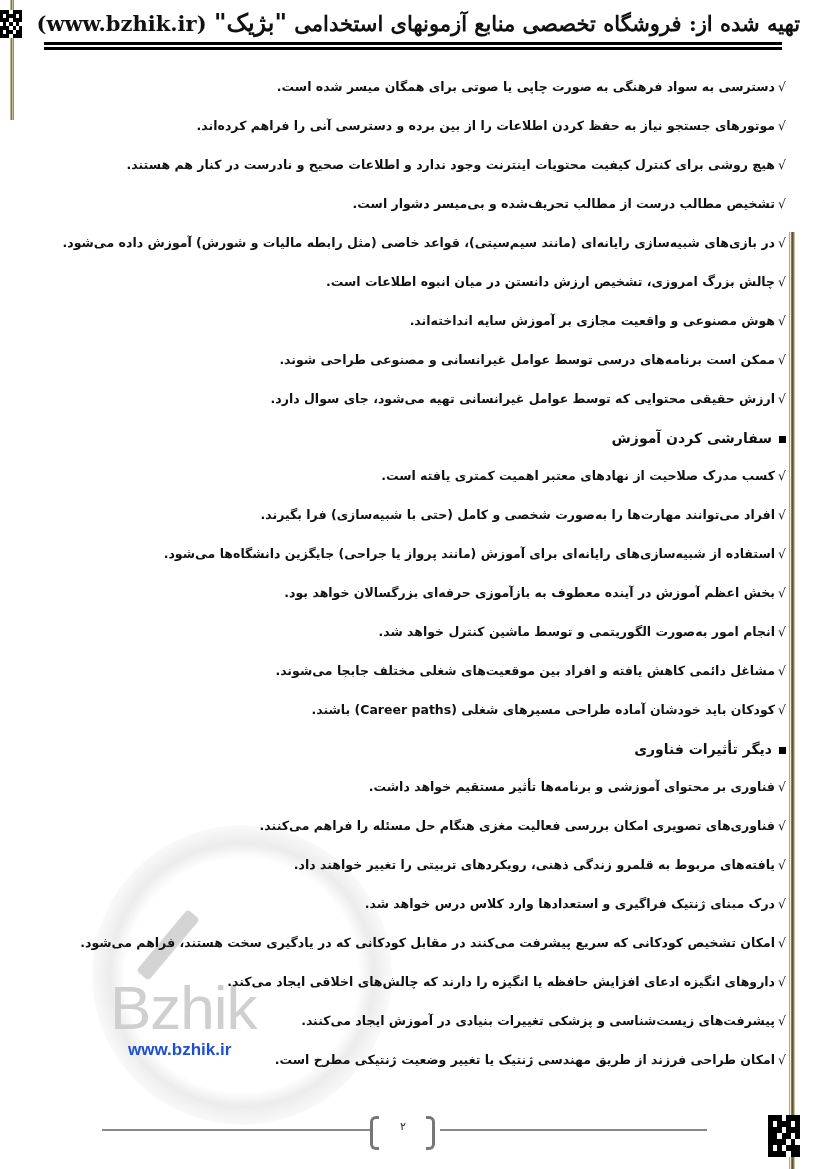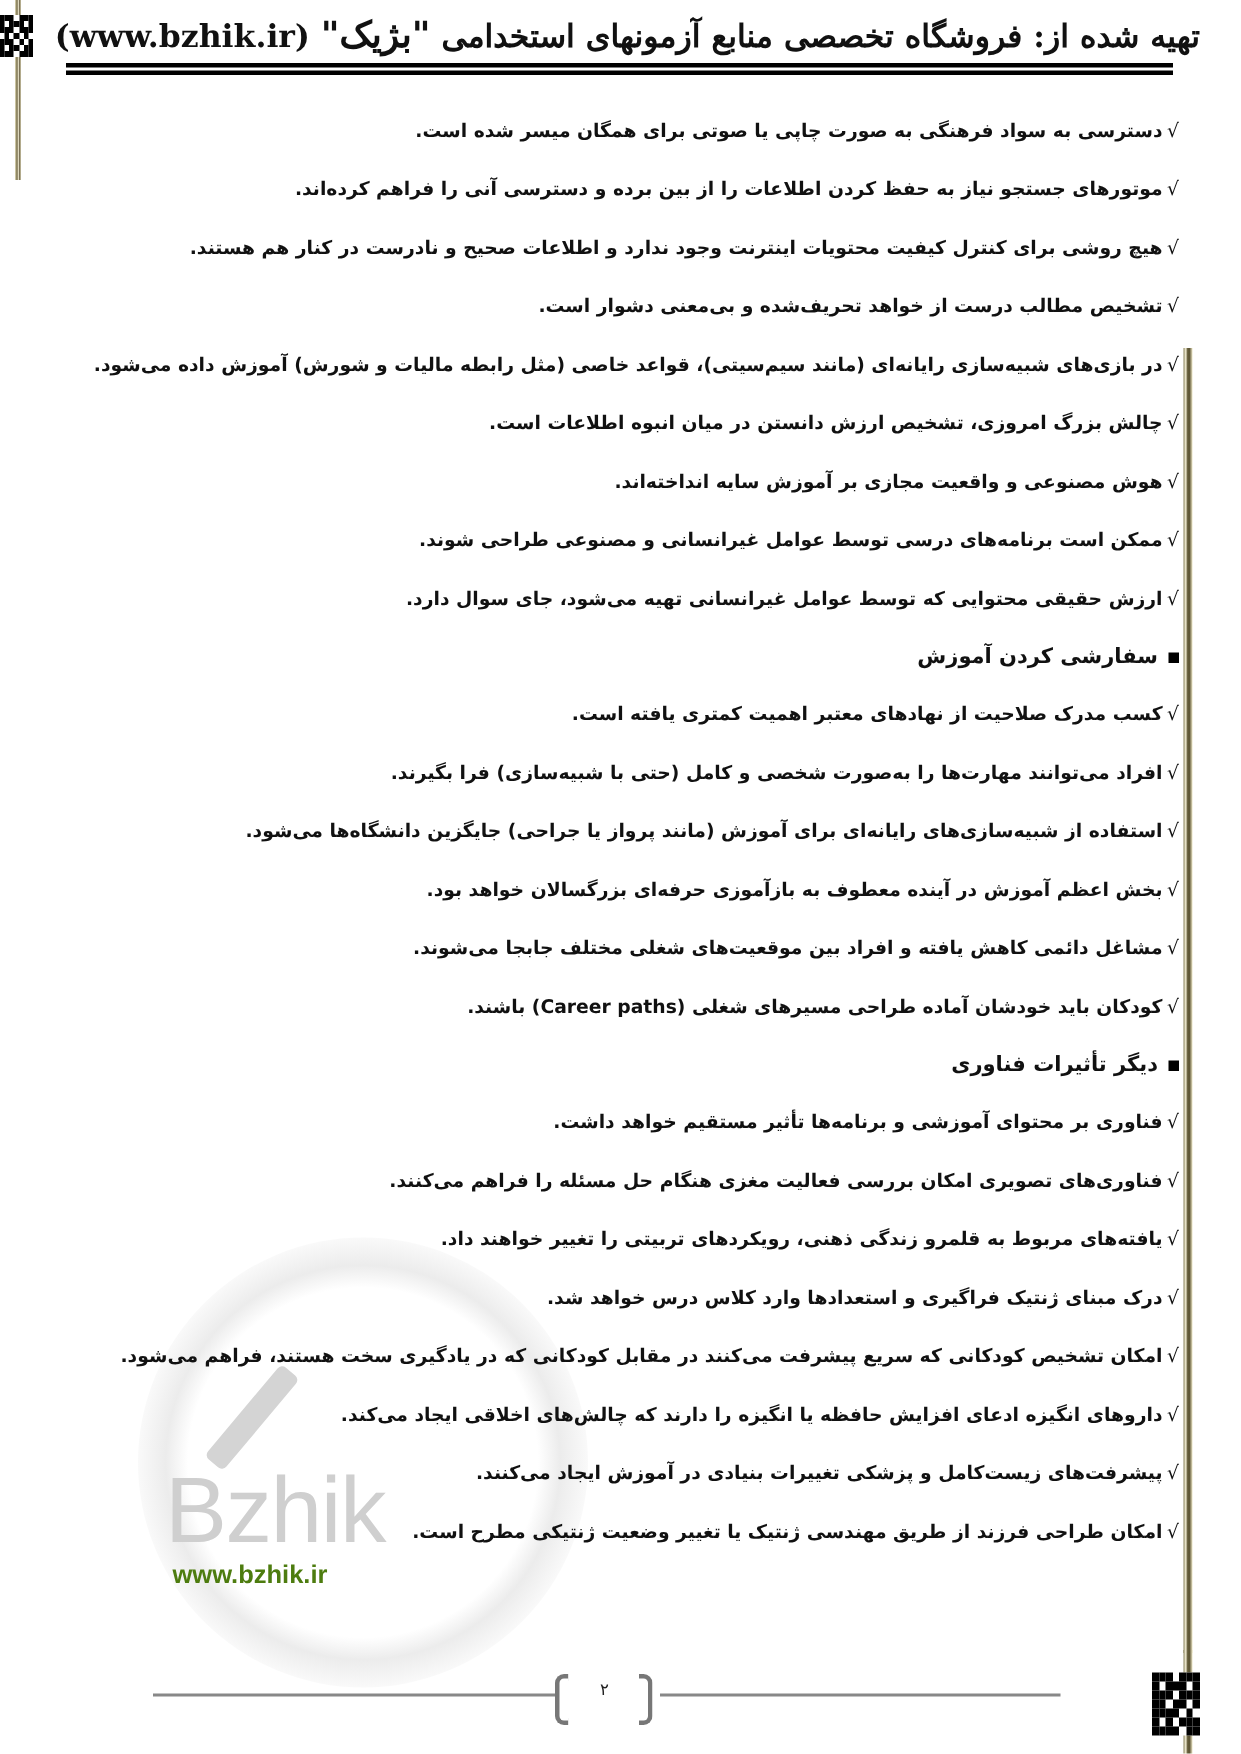--- a/index.html
+++ b/index.html
@@ -155,7 +155,7 @@
   <div class="line"><span class="check">√</span><span>دسترسی به سواد فرهنگی به صورت چاپی یا صوتی برای همگان میسر شده است.</span></div>
   <div class="line"><span class="check">√</span><span>موتورهای جستجو نیاز به حفظ کردن اطلاعات را از بین برده و دسترسی آنی را فراهم کرده‌اند.</span></div>
   <div class="line"><span class="check">√</span><span>هیچ روشی برای کنترل کیفیت محتویات اینترنت وجود ندارد و اطلاعات صحیح و نادرست در کنار هم هستند.</span></div>
-  <div class="line"><span class="check">√</span><span>تشخیص مطالب درست از خواهد تحریف‌شده و بی‌معنی دشوار است.</span></div>
+  <div class="line"><span class="check">√</span><span>تشخیص مطالب درست از مطالب تحریف‌شده و بی‌میسر دشوار است.</span></div>
   <div class="line"><span class="check">√</span><span>در بازی‌های شبیه‌سازی رایانه‌ای (مانند سیم‌سیتی)، قواعد خاصی (مثل رابطه مالیات و شورش) آموزش داده می‌شود.</span></div>
   <div class="line"><span class="check">√</span><span>چالش بزرگ امروزی، تشخیص ارزش دانستن در میان انبوه اطلاعات است.</span></div>
   <div class="line"><span class="check">√</span><span>هوش مصنوعی و واقعیت مجازی بر آموزش سایه انداخته‌اند.</span></div>

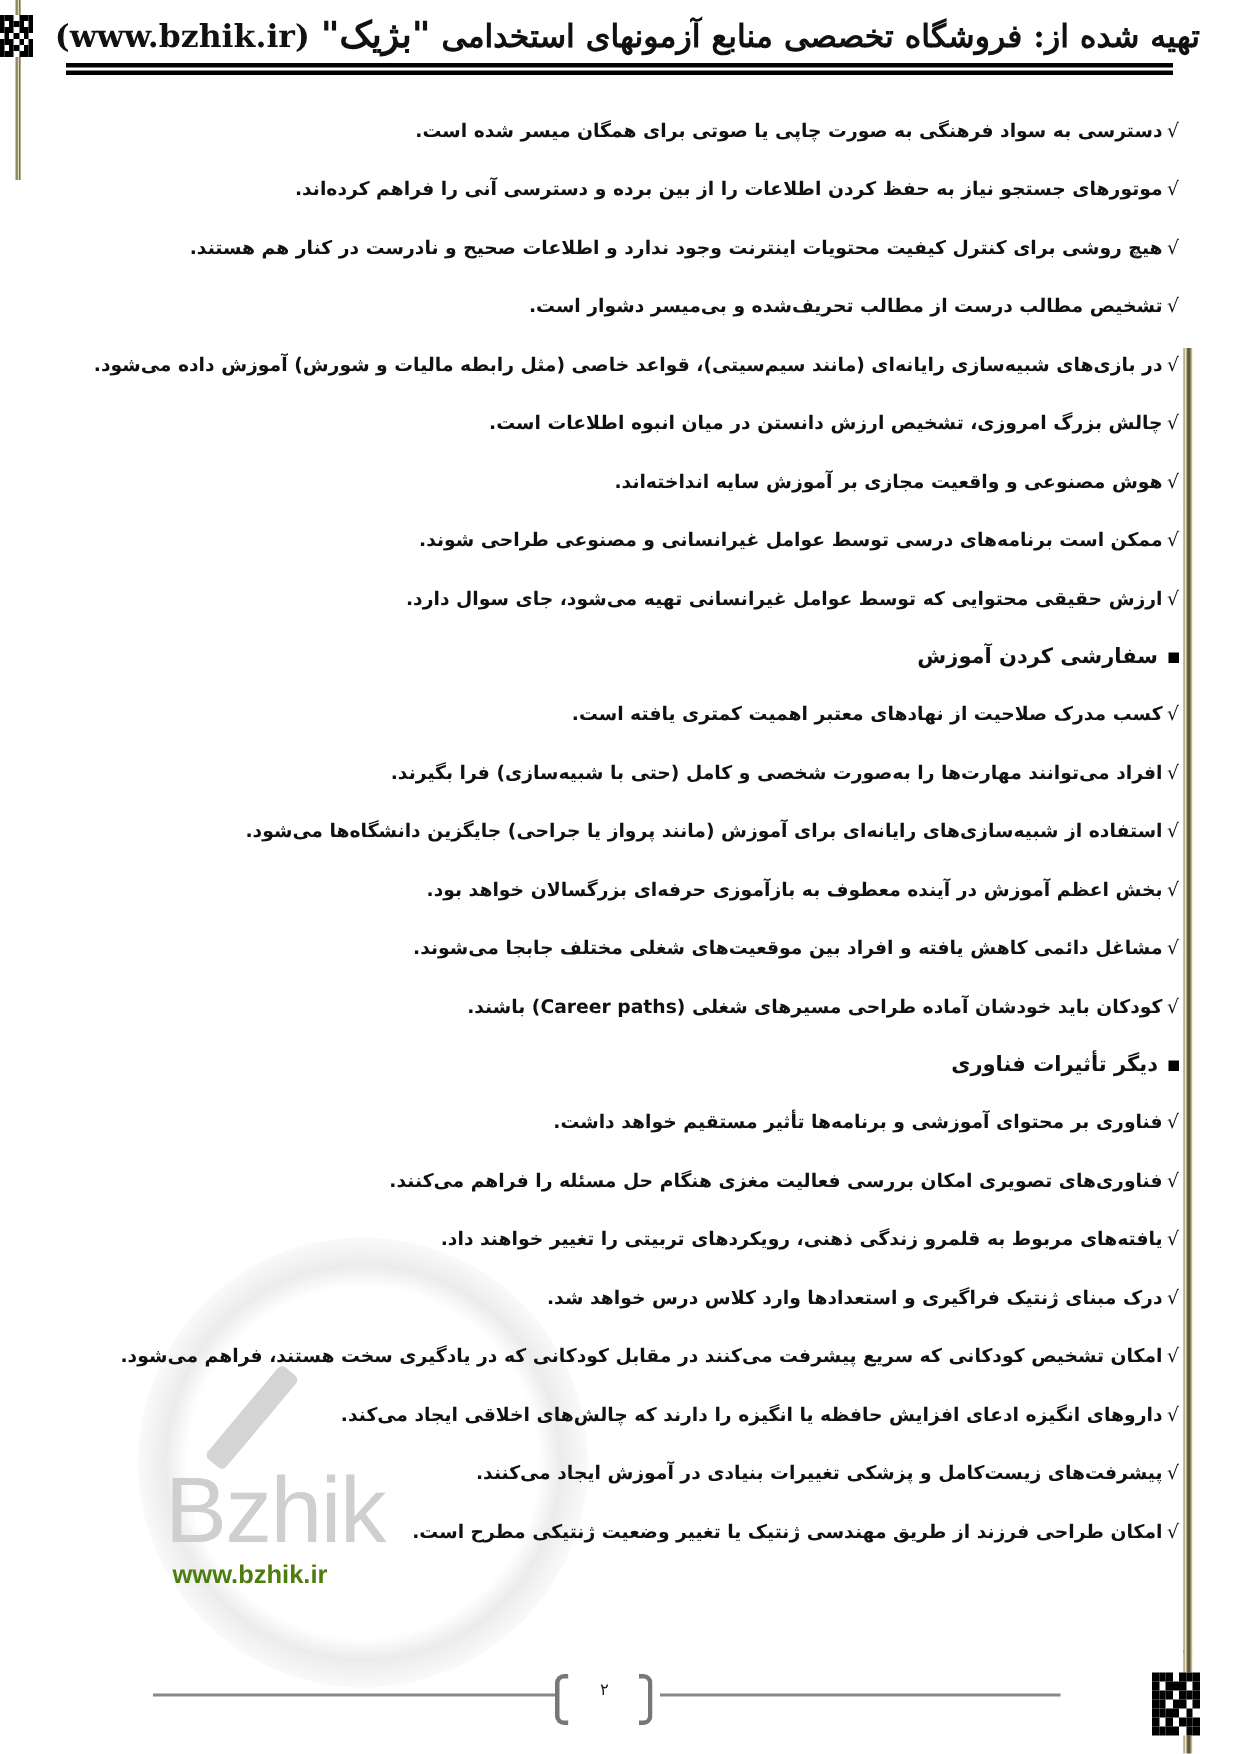--- a/index.html
+++ b/index.html
@@ -167,6 +167,7 @@
   <div class="line"><span class="check">√</span><span>افراد می‌توانند مهارت‌ها را به‌صورت شخصی و کامل (حتی با شبیه‌سازی) فرا بگیرند.</span></div>
   <div class="line"><span class="check">√</span><span>استفاده از شبیه‌سازی‌های رایانه‌ای برای آموزش (مانند پرواز یا جراحی) جایگزین دانشگاه‌ها می‌شود.</span></div>
   <div class="line"><span class="check">√</span><span>بخش اعظم آموزش در آینده معطوف به بازآموزی حرفه‌ای بزرگسالان خواهد بود.</span></div>
+  <div class="line"><span class="check">√</span><span>انجام امور به‌صورت الگوریتمی و توسط ماشین کنترل خواهد شد.</span></div>
   <div class="line"><span class="check">√</span><span>مشاغل دائمی کاهش یافته و افراد بین موقعیت‌های شغلی مختلف جابجا می‌شوند.</span></div>
   <div class="line"><span class="check">√</span><span>کودکان باید خودشان آماده طراحی مسیرهای شغلی (Career paths) باشند.</span></div>
 

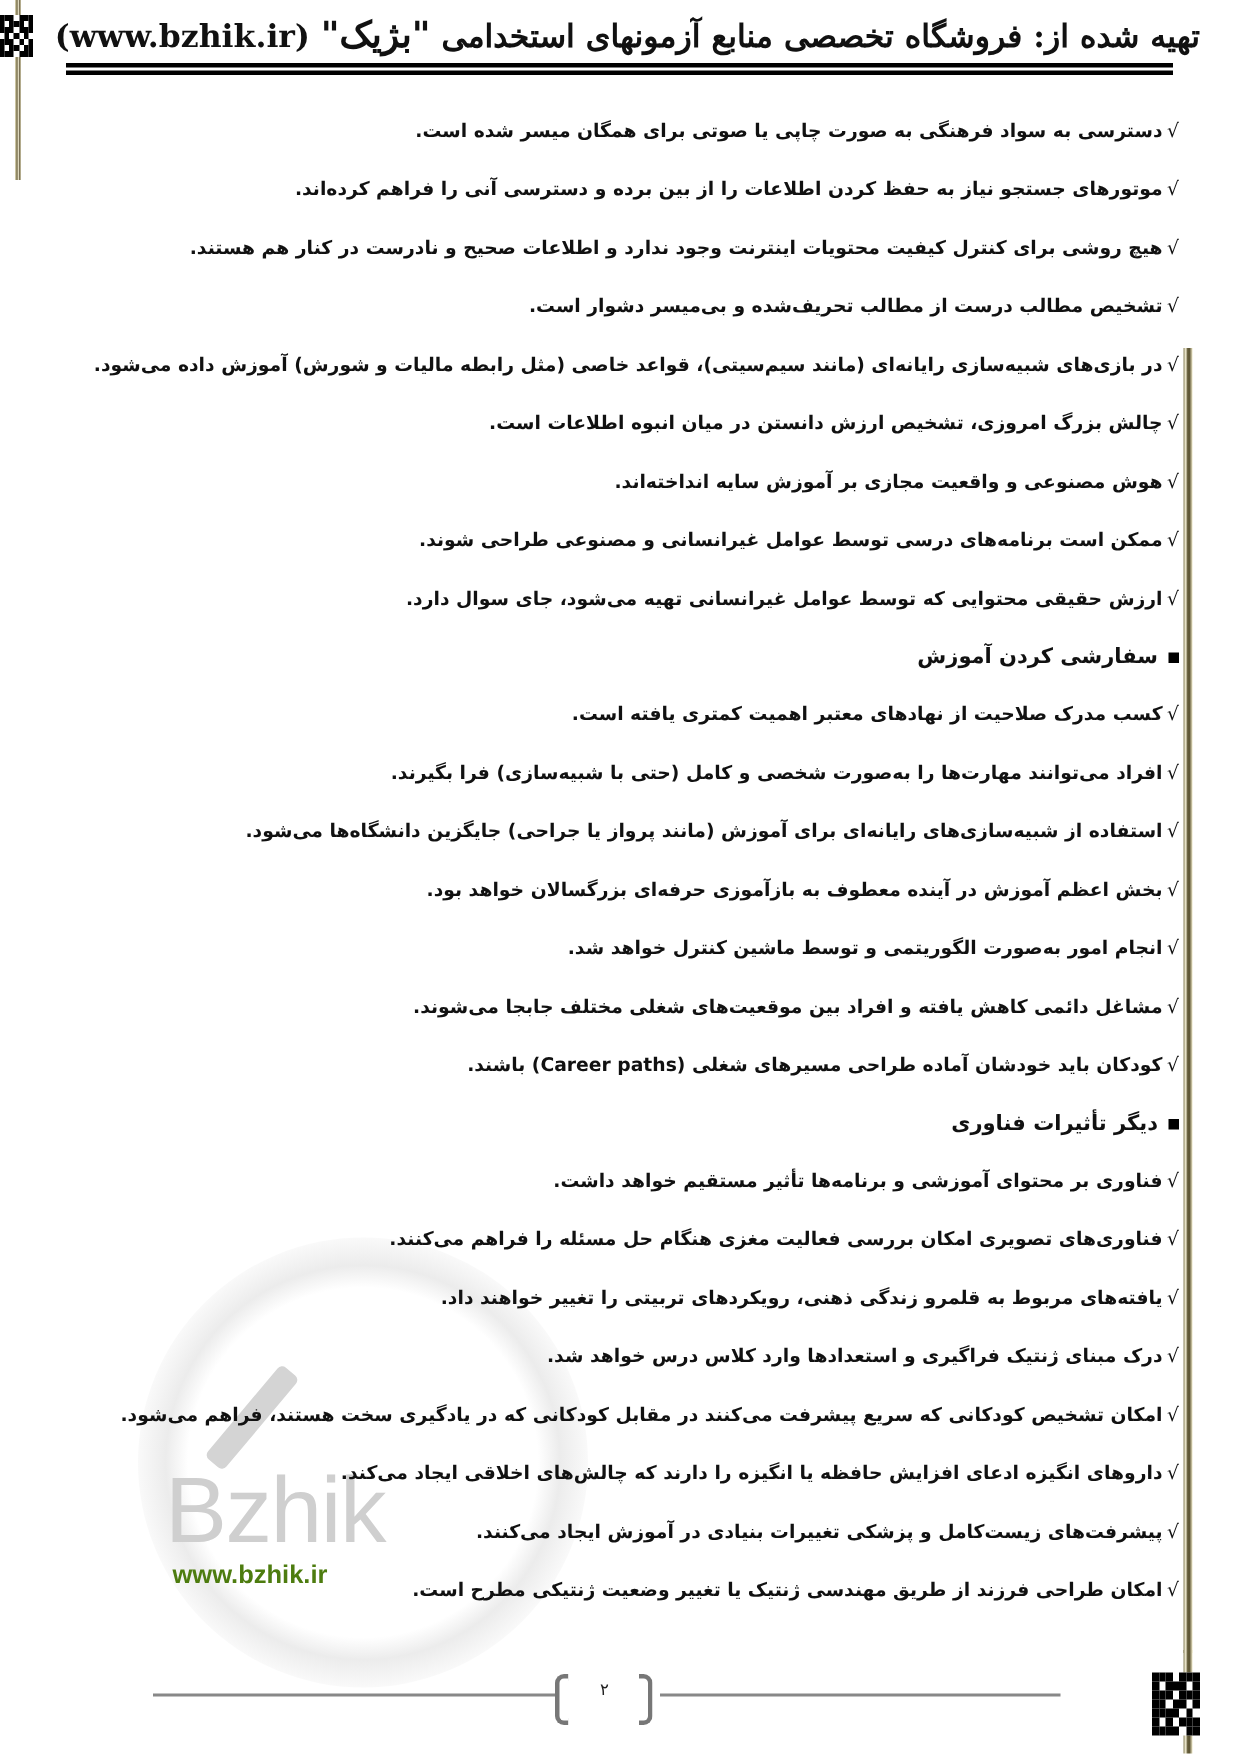--- a/index.html
+++ b/index.html
@@ -178,7 +178,7 @@
   <div class="line"><span class="check">√</span><span>درک مبنای ژنتیک فراگیری و استعدادها وارد کلاس درس خواهد شد.</span></div>
   <div class="line"><span class="check">√</span><span>امکان تشخیص کودکانی که سریع پیشرفت می‌کنند در مقابل کودکانی که در یادگیری سخت هستند، فراهم می‌شود.</span></div>
   <div class="line"><span class="check">√</span><span>داروهای انگیزه ادعای افزایش حافظه یا انگیزه را دارند که چالش‌های اخلاقی ایجاد می‌کند.</span></div>
-  <div class="line"><span class="check">√</span><span>پیشرفت‌های زیست‌کامل و پزشکی تغییرات بنیادی در آموزش ایجاد می‌کنند.</span></div>
+  <div class="line"><span class="check">√</span><span>پیشرفت‌های زیست‌شناسی و پزشکی تغییرات بنیادی در آموزش ایجاد می‌کنند.</span></div>
   <div class="line"><span class="check">√</span><span>امکان طراحی فرزند از طریق مهندسی ژنتیک یا تغییر وضعیت ژنتیکی مطرح است.</span></div>
 </div>
 

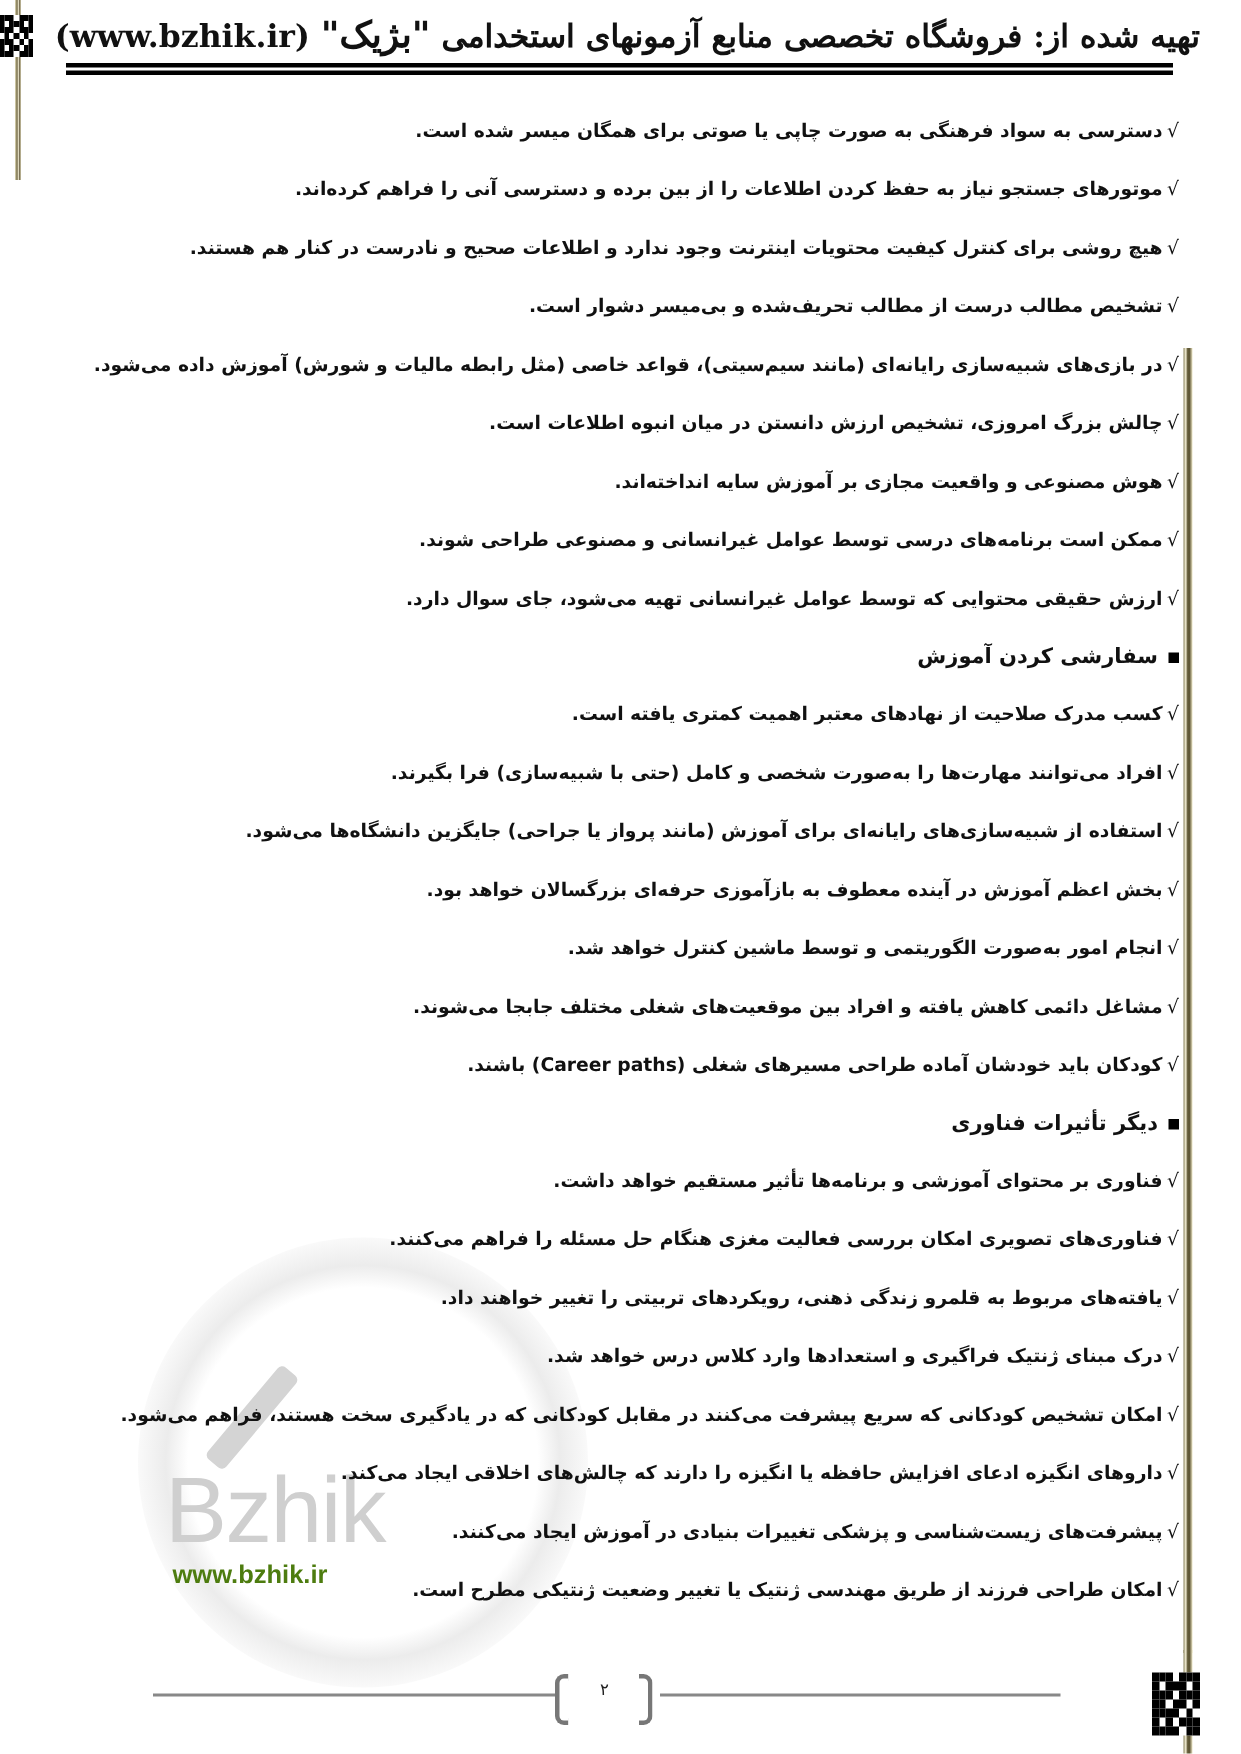--- a/index.html
+++ b/index.html
@@ -64,8 +64,8 @@
     font-weight: normal; font-size: 62px; color: #cfcfcf; letter-spacing: -1px;
   }
   .wm-url {
-    position: absolute; left: 115px; top: 1040px; font-family: "Liberation Sans", sans-serif;
-    font-weight: bold; font-size: 17px; color: #4d7c0f;
+    position: absolute; left: 128px; top: 1040px; font-family: "Liberation Sans", sans-serif;
+    font-weight: bold; font-size: 17px; color: #1d4ed8;
   }
 
   .footer-line-left { position: absolute; left: 102px; top: 1129px; width: 268px; height: 2px; background: #888; }

